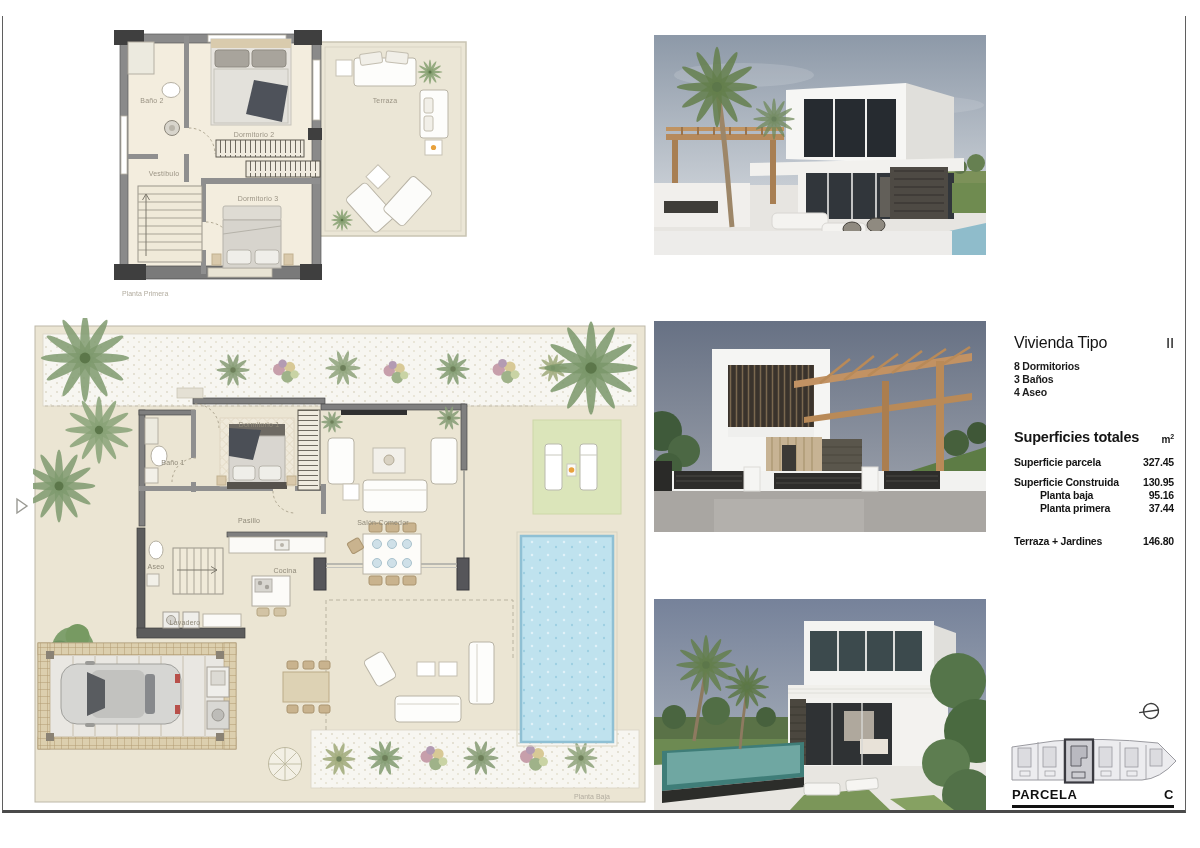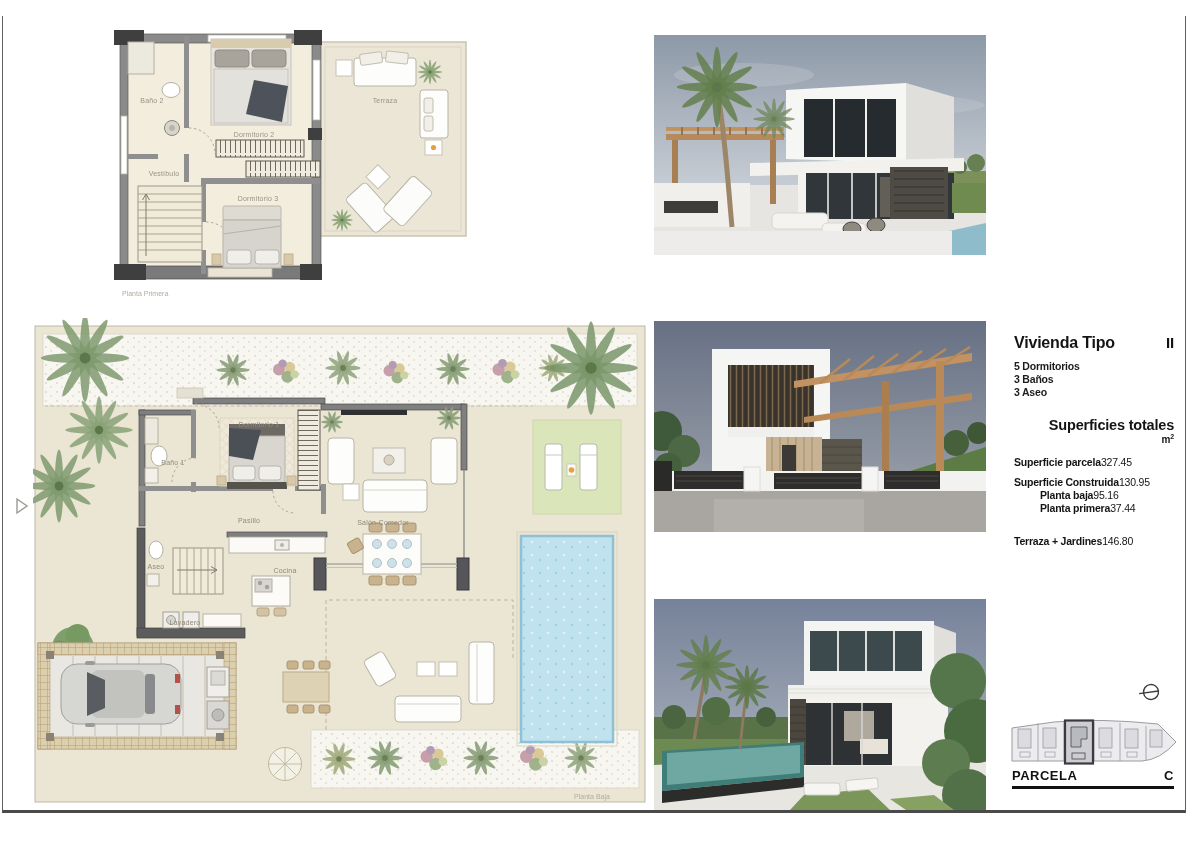--- a/index.html
+++ b/index.html
@@ -31,7 +31,7 @@
   
   .info { position:absolute; left:1014px; top:334px; width:160px; color:#141414; letter-spacing:-.2px; }
   .info-head { display:flex; justify-content:space-between; align-items:flex-start; }
-  .info-title { font-size:16px; font-weight:bold; }
+  .info-title { font-size:16px; font-weight:normal; }
   .info-type { font-size:15px; font-weight:bold; }
   .features { list-style:none; margin-top:8px; }
   .features li { font-size:10.5px; line-height:13px; font-weight:bold; color:#1c1c1c; }

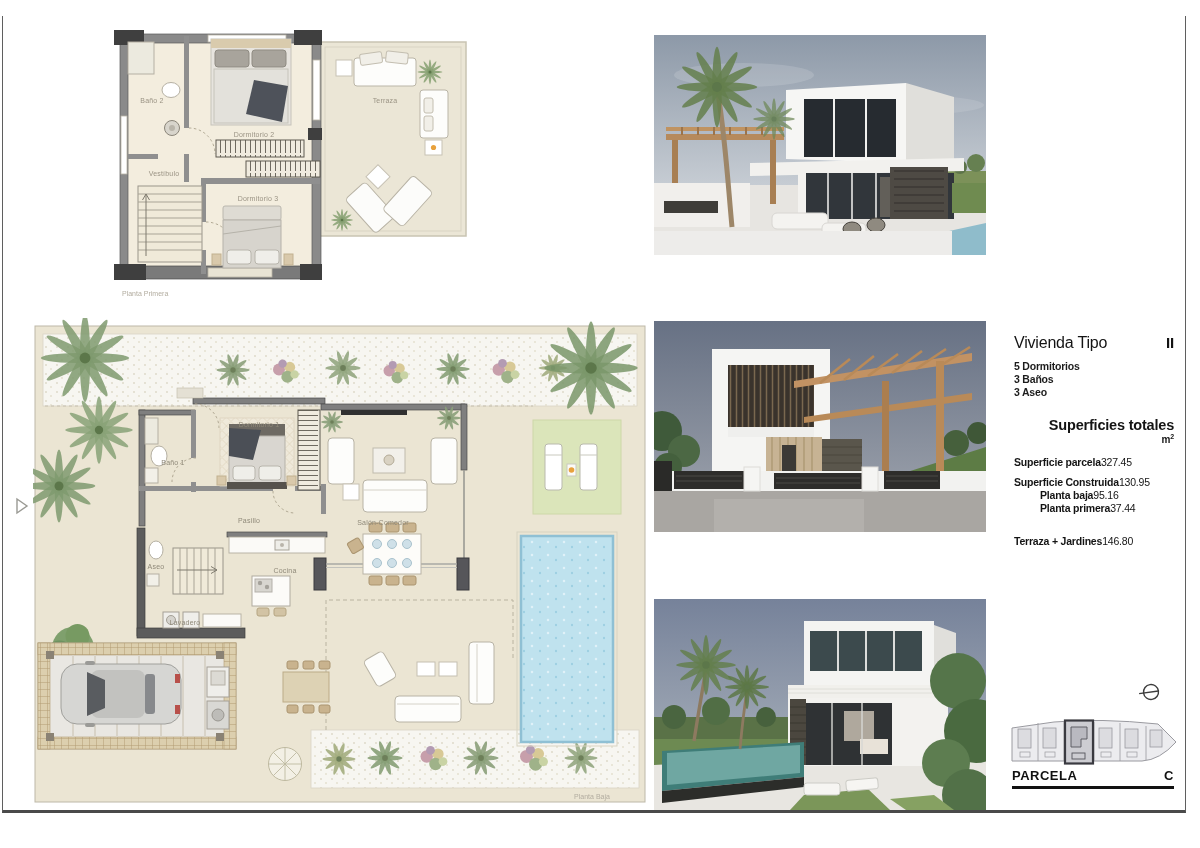--- a/index.html
+++ b/index.html
@@ -32,7 +32,7 @@
   .info { position:absolute; left:1014px; top:334px; width:160px; color:#141414; letter-spacing:-.2px; }
   .info-head { display:flex; justify-content:space-between; align-items:flex-start; }
   .info-title { font-size:16px; font-weight:normal; }
-  .info-type { font-size:15px; font-weight:bold; }
+  .info-type { font-size:15px; font-weight:normal; }
   .features { list-style:none; margin-top:8px; }
   .features li { font-size:10.5px; line-height:13px; font-weight:bold; color:#1c1c1c; }
   .areas-head { display:flex; justify-content:space-between; align-items:flex-end; margin-top:18px;flex-direction:column; }

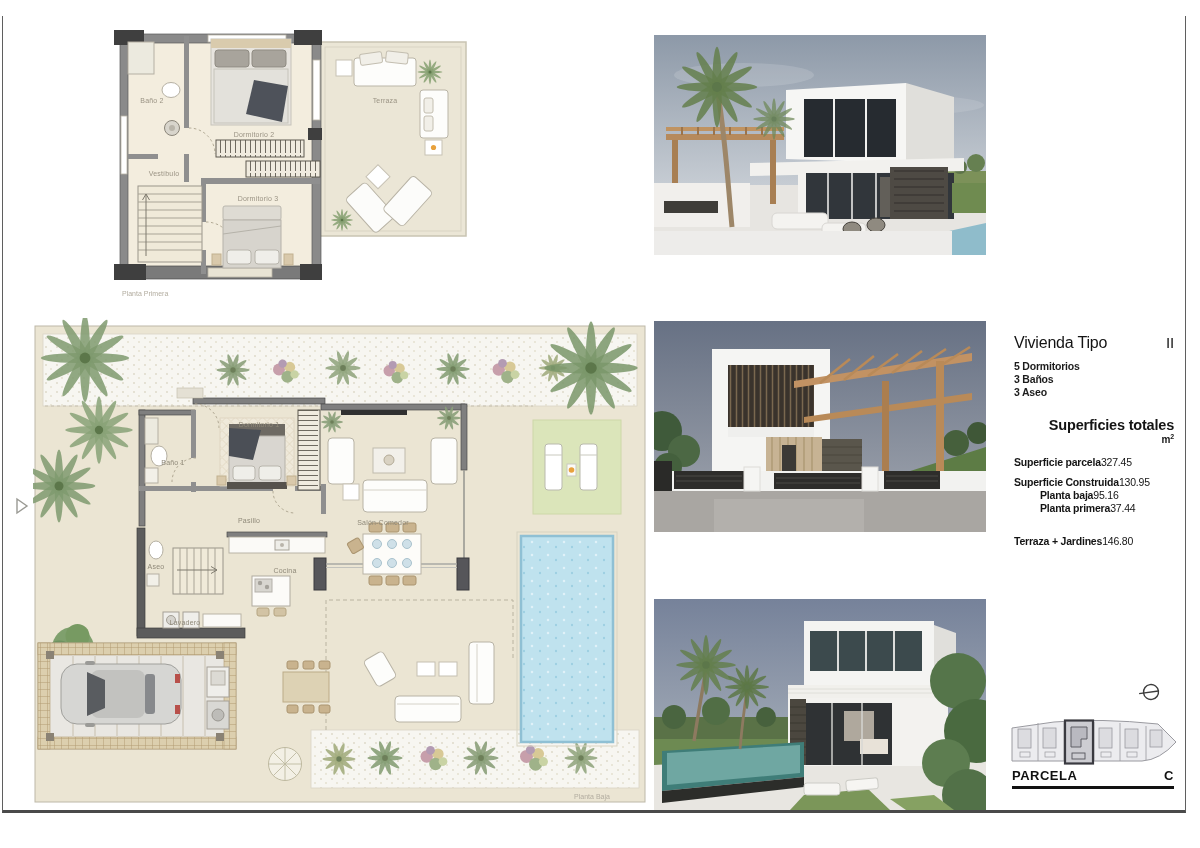--- a/index.html
+++ b/index.html
@@ -606,7 +606,7 @@
       <span class="info-type">II</span>
     </div>
     <ul class="features">
-      <li>5 Dormitorios</li>
+      <li>8 Dormitorios</li>
       <li>3 Baños</li>
       <li>3 Aseo</li>
     </ul>

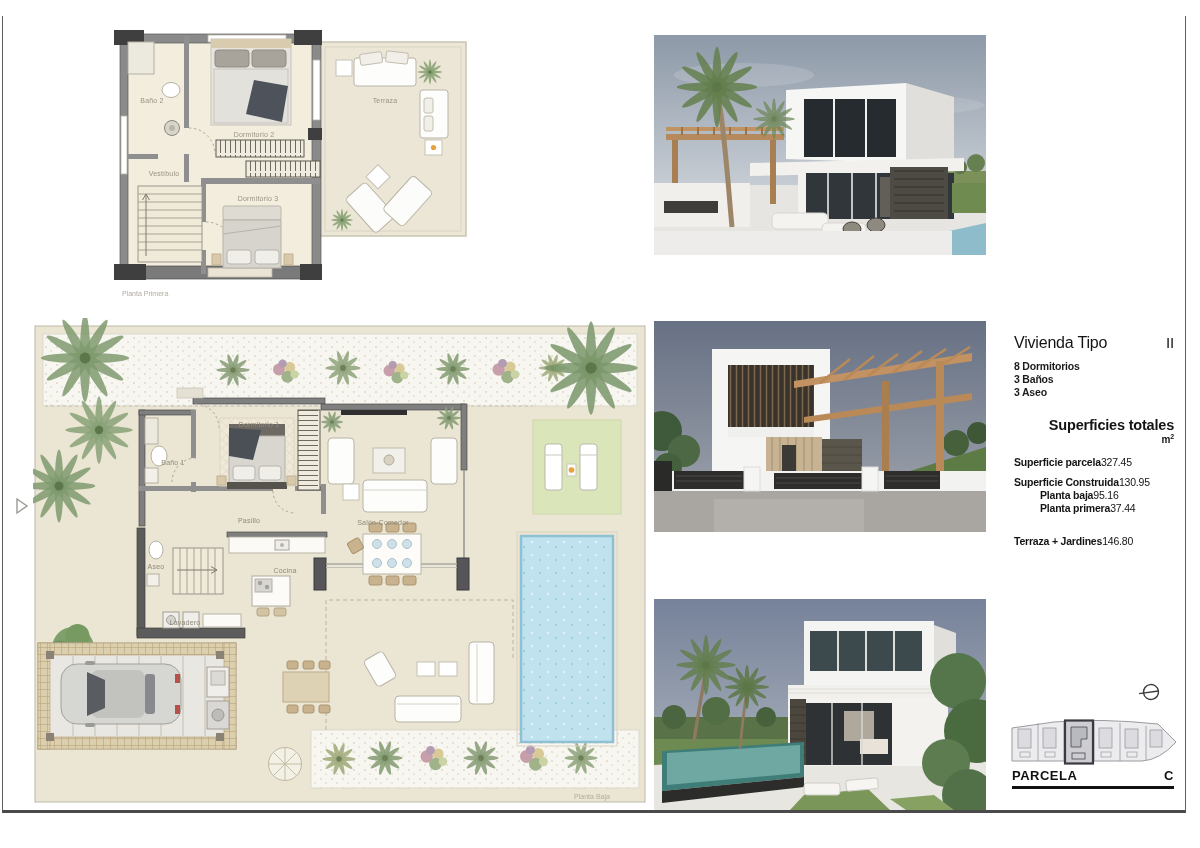--- a/index.html
+++ b/index.html
@@ -608,7 +608,7 @@
     <ul class="features">
       <li>8 Dormitorios</li>
       <li>3 Baños</li>
-      <li>3 Aseo</li>
+      <li>4 Aseo</li>
     </ul>
     <div class="areas-head">
       <span class="areas-title">Superficies totales</span>

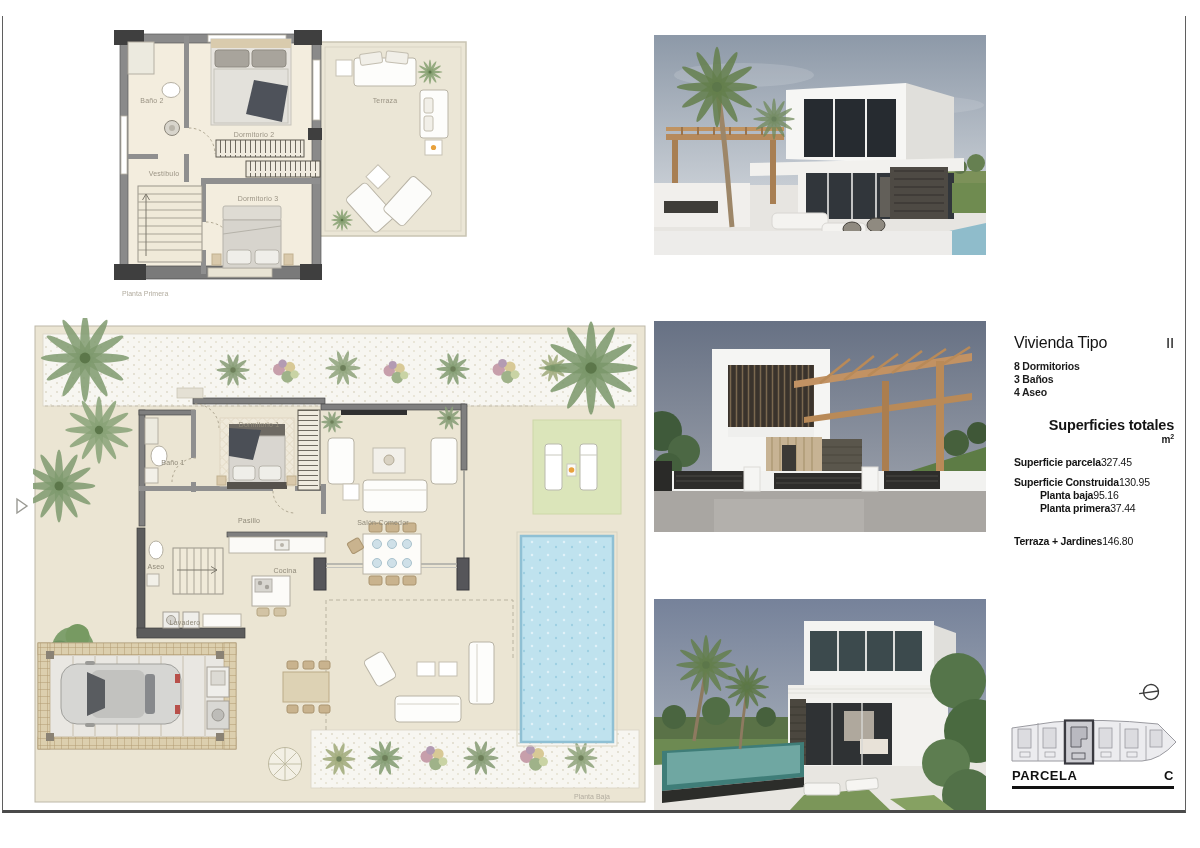--- a/index.html
+++ b/index.html
@@ -35,7 +35,7 @@
   .info-type { font-size:15px; font-weight:normal; }
   .features { list-style:none; margin-top:8px; }
   .features li { font-size:10.5px; line-height:13px; font-weight:bold; color:#1c1c1c; }
-  .areas-head { display:flex; justify-content:space-between; align-items:flex-end; margin-top:18px;flex-direction:column; }
+  .areas-head { display:flex; justify-content:space-between; align-items:flex-end; margin-top:30px; }
   .areas-title { font-size:14.5px; font-weight:bold; }
   .areas-unit { font-size:10px; font-weight:bold; }
   .areas-unit sup { font-size:7px; }

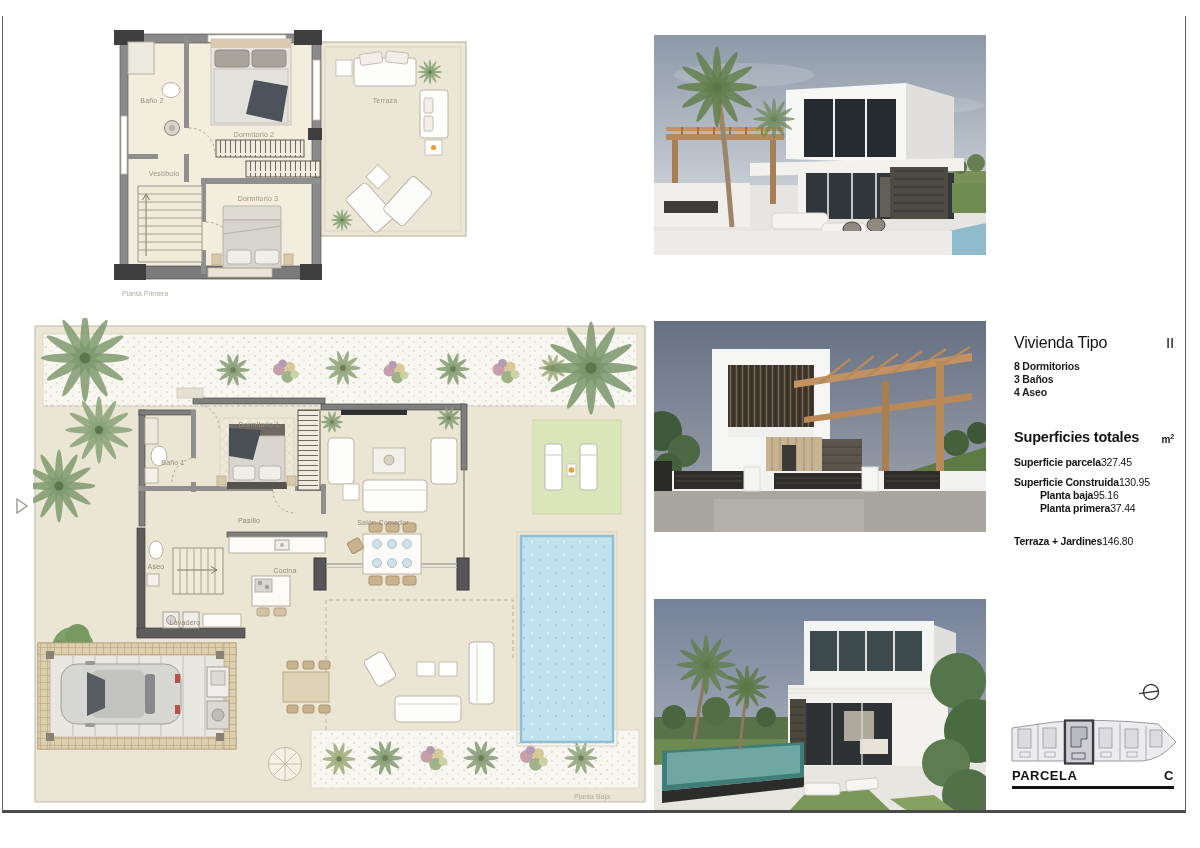--- a/index.html
+++ b/index.html
@@ -40,7 +40,7 @@
   .areas-unit { font-size:10px; font-weight:bold; }
   .areas-unit sup { font-size:7px; }
   .area-rows { margin-top:11px; }
-  .area-row { display:flex; justify-content:flex-start; font-size:10.5px; line-height:13px; font-weight:bold; }
+  .area-row { display:flex; justify-content:space-between; font-size:10.5px; line-height:13px; font-weight:bold; }
   .area-row .v { font-weight:normal; }
   .gap-b { margin-bottom:7px; }
   .indent { padding-left:26px; }

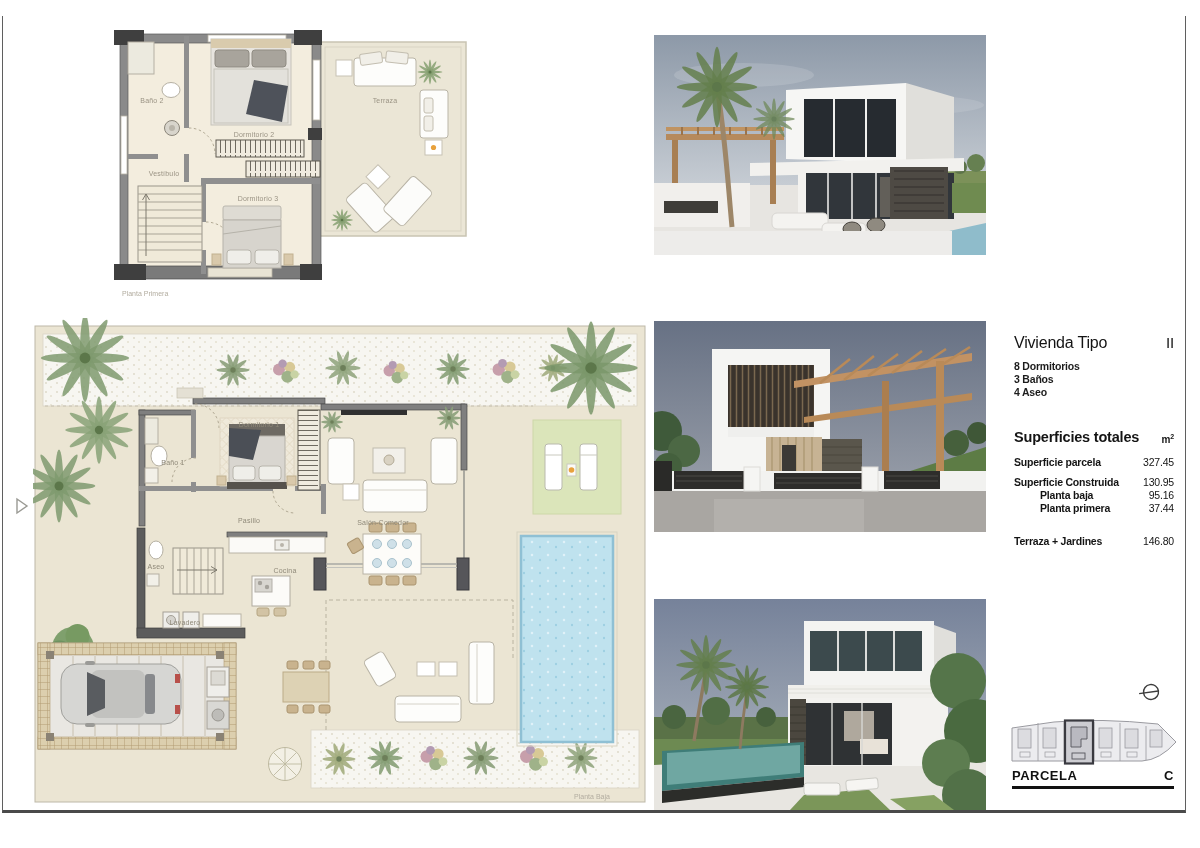--- a/index.html
+++ b/index.html
@@ -41,7 +41,7 @@
   .areas-unit sup { font-size:7px; }
   .area-rows { margin-top:11px; }
   .area-row { display:flex; justify-content:space-between; font-size:10.5px; line-height:13px; font-weight:bold; }
-  .area-row .v { font-weight:normal; }
+  .area-row .v { font-weight:bold; }
   .gap-b { margin-bottom:7px; }
   .indent { padding-left:26px; }
   .gap-t { margin-top:20px; }

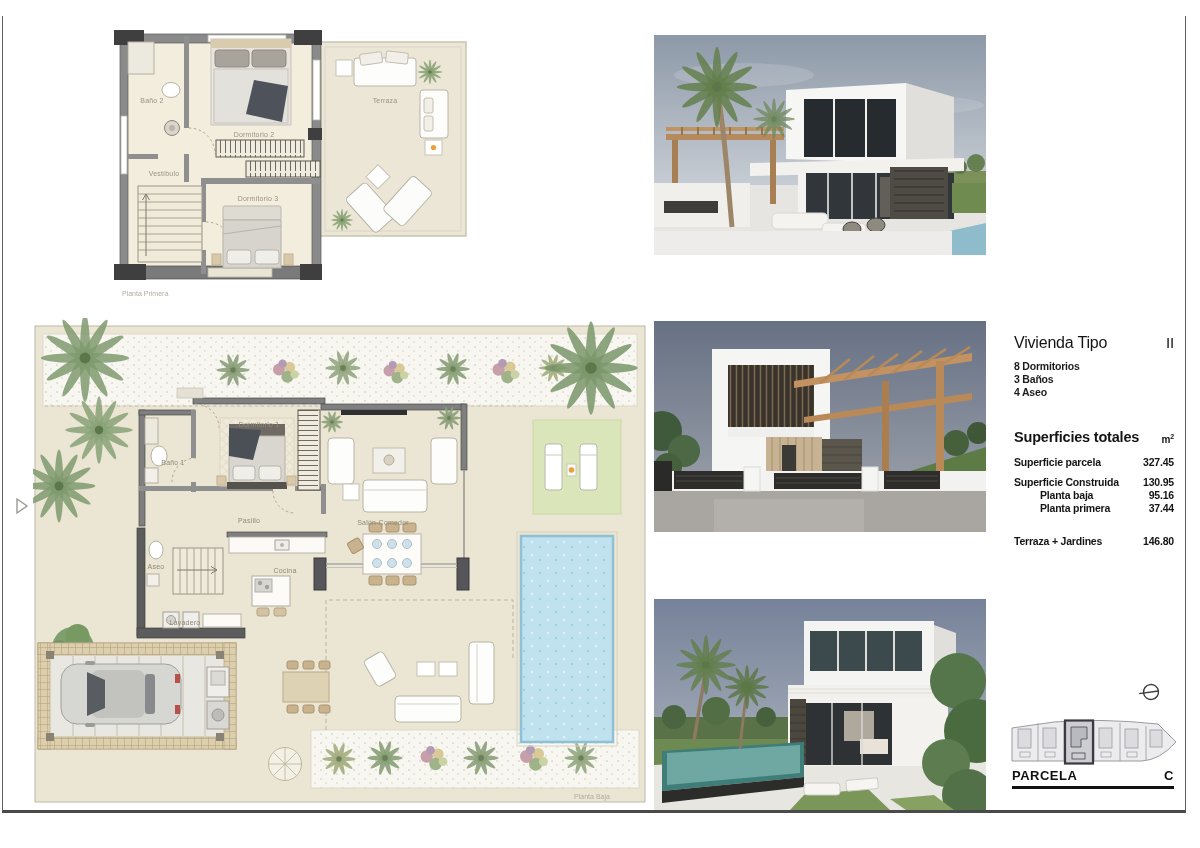--- a/index.html
+++ b/index.html
@@ -47,7 +47,7 @@
   .gap-t { margin-top:20px; }
 
   
-  .parcela { position:absolute; left:1010px; top:680px; width:170px; height:118px; }
+  .parcela { position:absolute; left:1010px; top:699px; width:170px; height:118px; }
   .north { position:absolute; right:14px; top:0; }
   .plots { position:absolute; left:0; top:36px; }
   .parcela-row { position:absolute; left:2px; top:88px; width:162px; display:flex;

